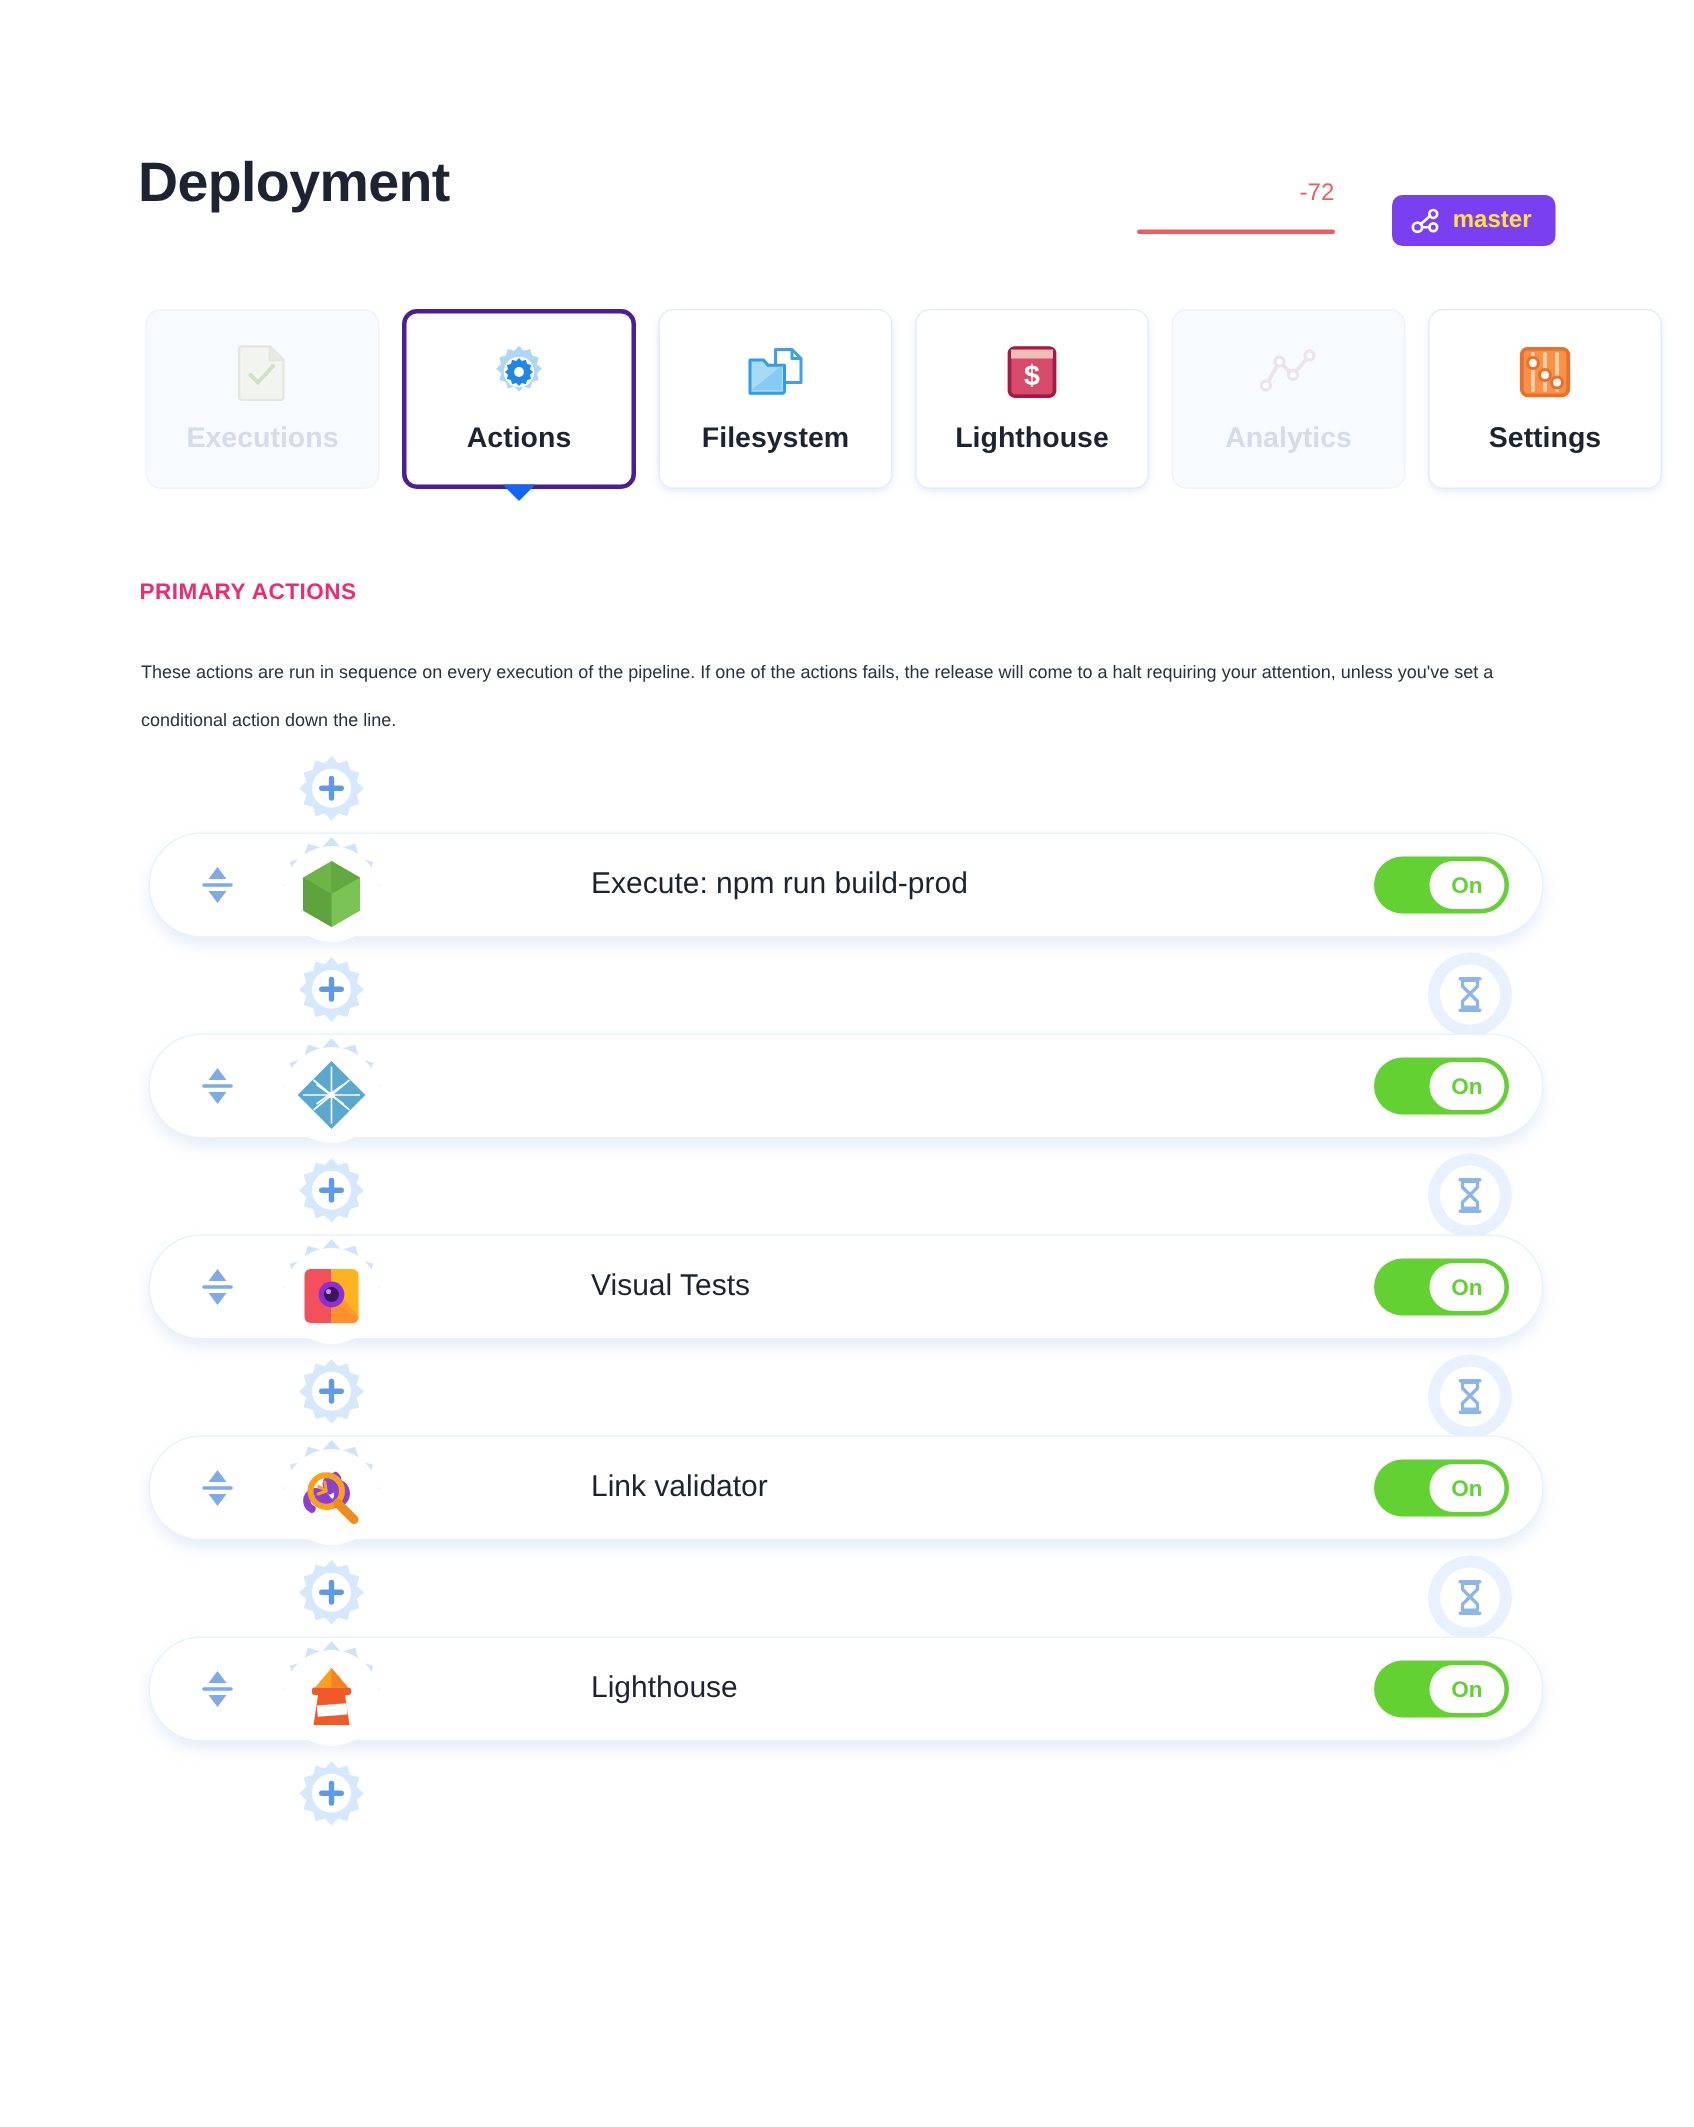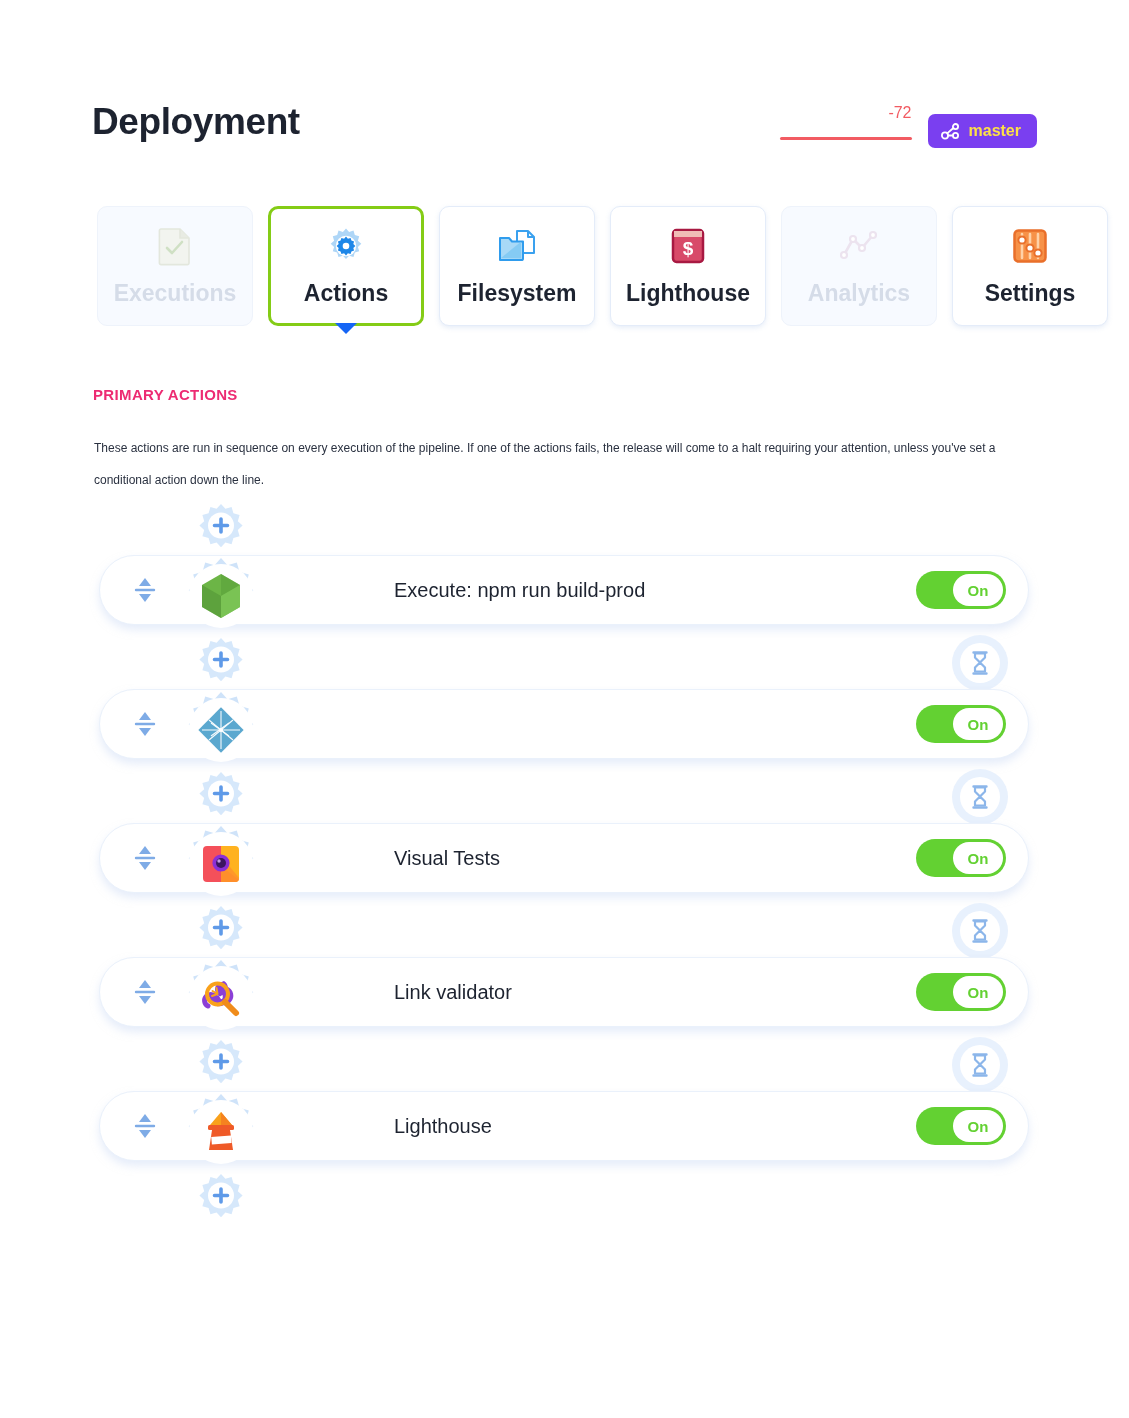--- a/index.html
+++ b/index.html
@@ -21,8 +21,8 @@
     line-height: 52px;
   }
   .header-right {
-    position: absolute; right: 0; top: 2px;
-    display: flex; align-items: flex-end; gap: 16px; text-align: right;
+    position: absolute; right: 0; top: 18px;
+    display: flex; align-items: flex-end; gap: 38px; text-align: right;
   }
   .trend {
     position: relative; width: 132px; height: 50px;

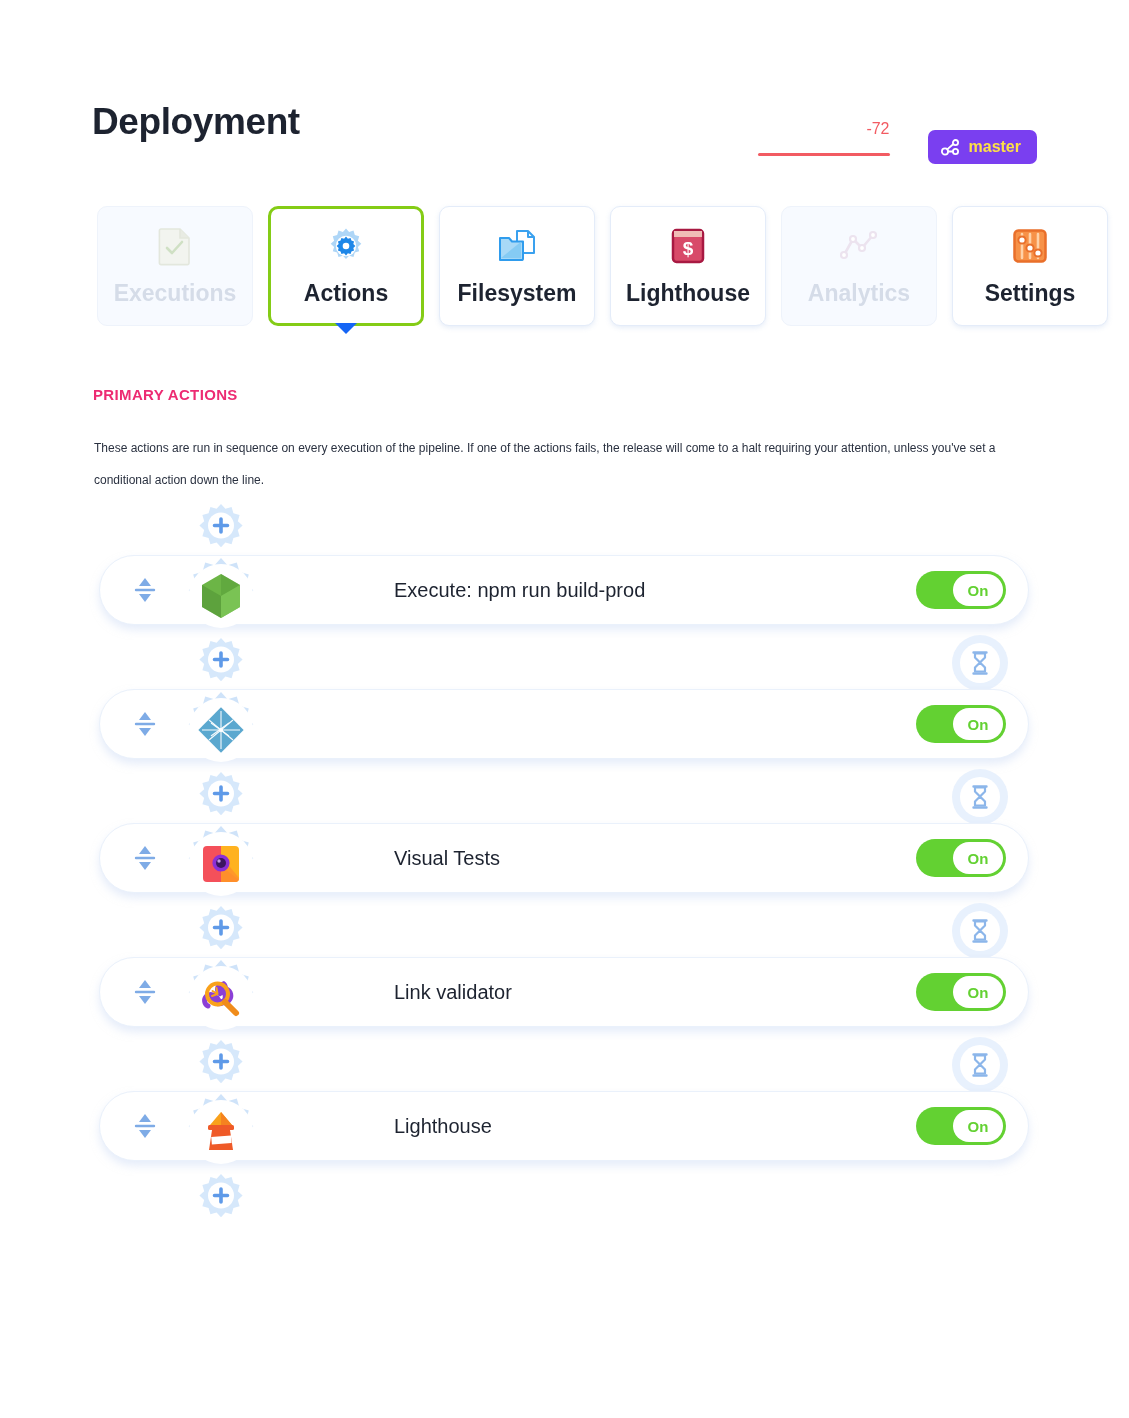--- a/index.html
+++ b/index.html
@@ -56,7 +56,7 @@
     gap: 14px; position: relative; cursor: pointer;
   }
   .tab .tab-ico { width: 40px; height: 40px; display: flex; align-items: center; justify-content: center; }
-  .tab .tab-label { font-size: 23px; font-weight: 700; color: #1d2330; }
+  .tab .tab-label { font-size: 19px; font-weight: 700; color: #1d2330; }
   .tab.disabled { background: #f7faff; border-color: #eef3fb; box-shadow: none; }
   .tab.disabled .tab-label { color: #d5dce8; }
   .tab.active { border: 3px solid #84cc16; box-shadow: none; }

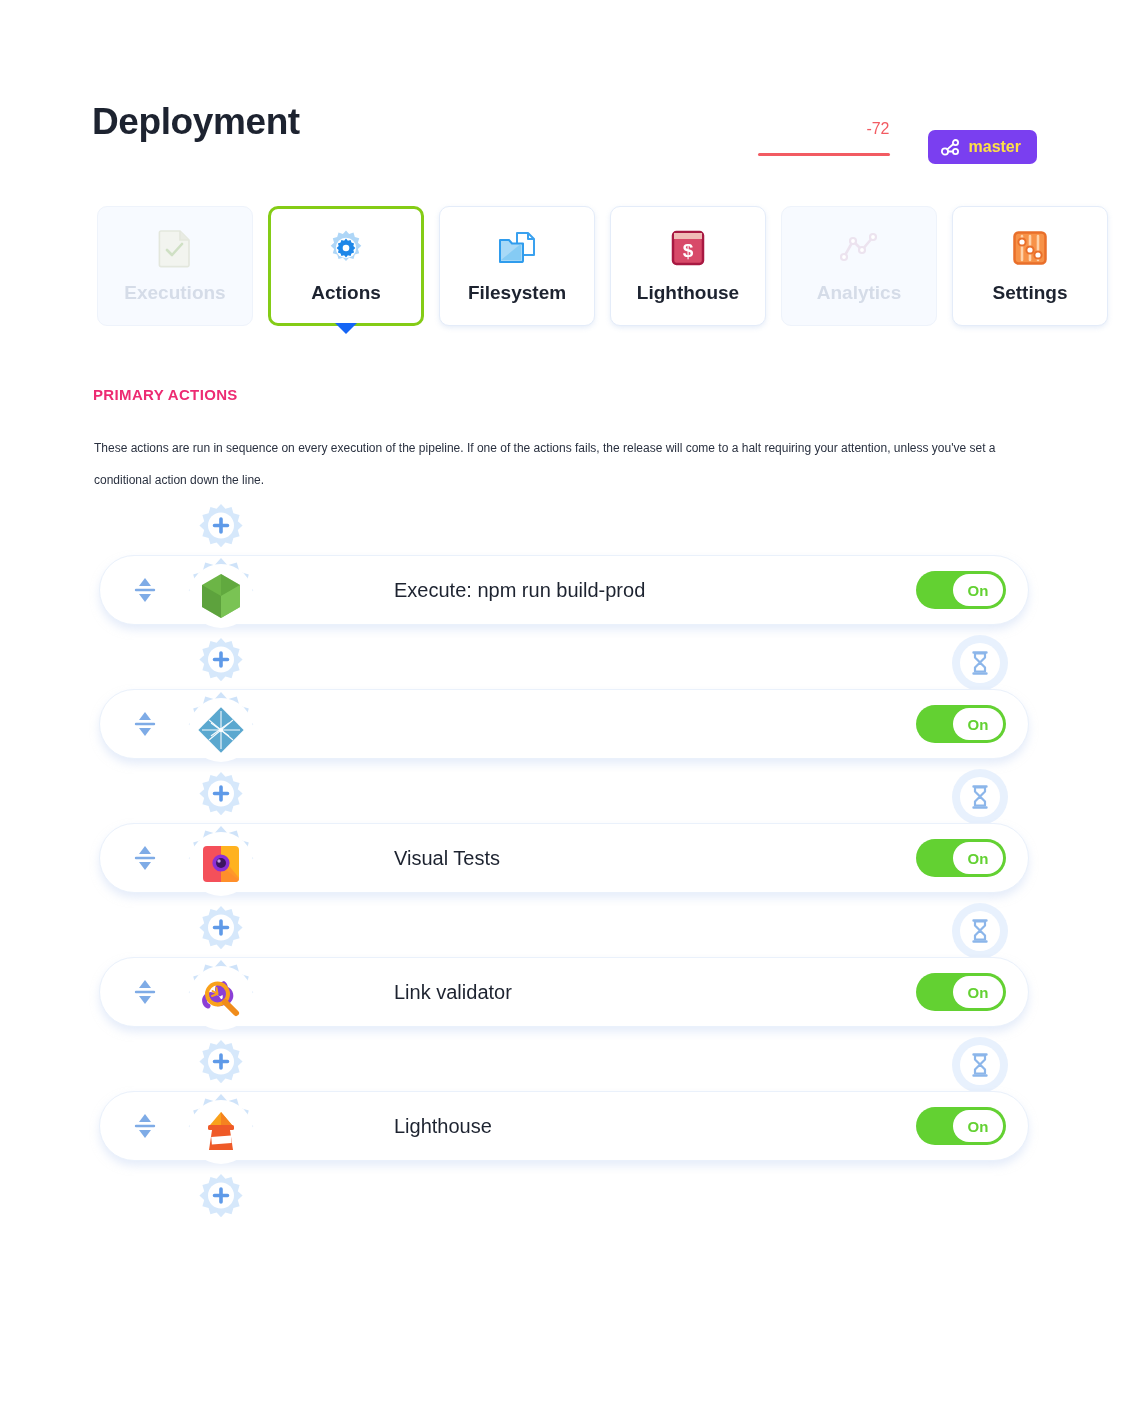--- a/index.html
+++ b/index.html
@@ -59,7 +59,7 @@
   .tab .tab-label { font-size: 19px; font-weight: 700; color: #1d2330; }
   .tab.disabled { background: #f7faff; border-color: #eef3fb; box-shadow: none; }
   .tab.disabled .tab-label { color: #d5dce8; }
-  .tab.active { border: 3px solid #84cc16; box-shadow: none; }
+  .tab.active { border: 3px solid #4c1d95; box-shadow: none; }
   .tab.active::after {
     content: ""; position: absolute; left: 50%; bottom: -11px;
     transform: translateX(-50%);

